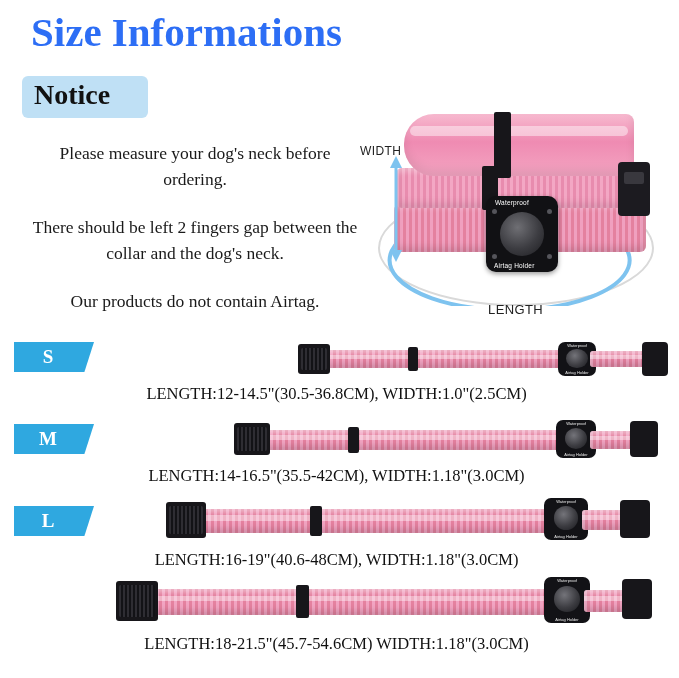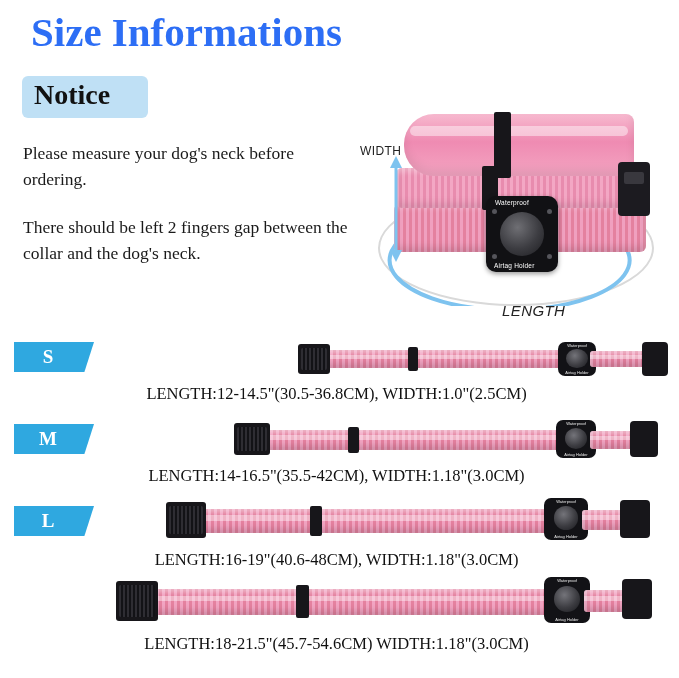--- a/index.html
+++ b/index.html
@@ -51,13 +51,14 @@
   
   .notice-text {
     position: absolute;
-    left: 23px;
+    left: 30px;
     top: 140px;
     width: 330px;
     font-family: "Liberation Serif", serif;
     font-size: 17.5px;
     color: #1a1a1a;
     line-height: 26px;
+    text-align: center;
   }
   .notice-text p { margin: 0 0 22px 0; }
 

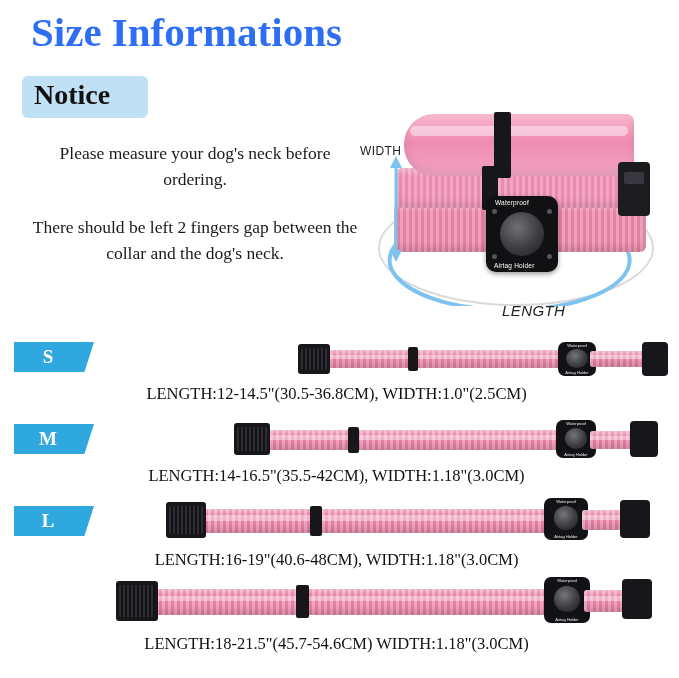--- a/index.html
+++ b/index.html
@@ -309,6 +309,7 @@
 <div class="notice-text">
   <p>Please measure your dog's neck before ordering.</p>
   <p>There should be left 2 fingers gap between the collar and the dog's neck.</p>
+  <p>Our products do not contain Airtag.</p>
 </div>
 
 <div class="photo">

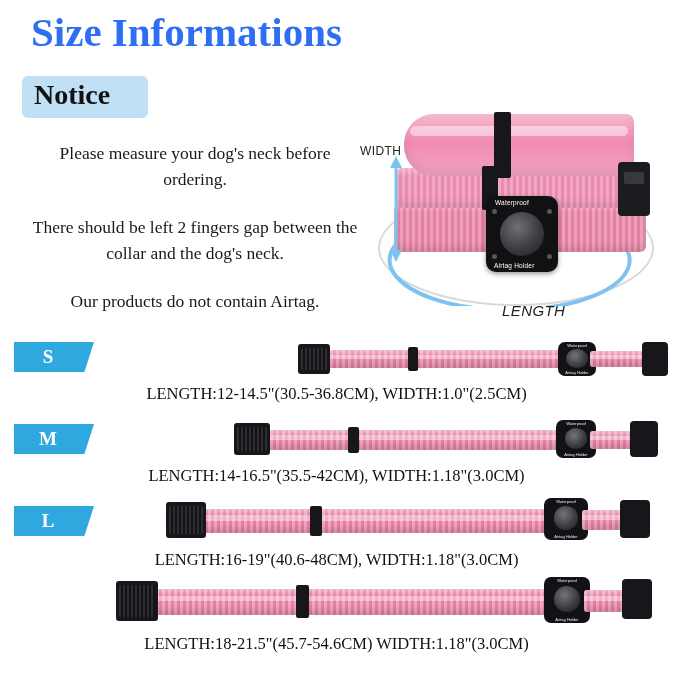--- a/index.html
+++ b/index.html
@@ -205,13 +205,12 @@
   }
   .length-label {
     position: absolute;
-    left: 142px;
+    left: 128px;
     top: 198px;
     font-family: "Liberation Sans", sans-serif;
-    font-size: 15px;
+    font-size: 13px;
     color: #222;
     letter-spacing: .4px;
-    font-style: italic;
   }
   .width-arrow { position: absolute; left: 28px; top: 52px; }
 

